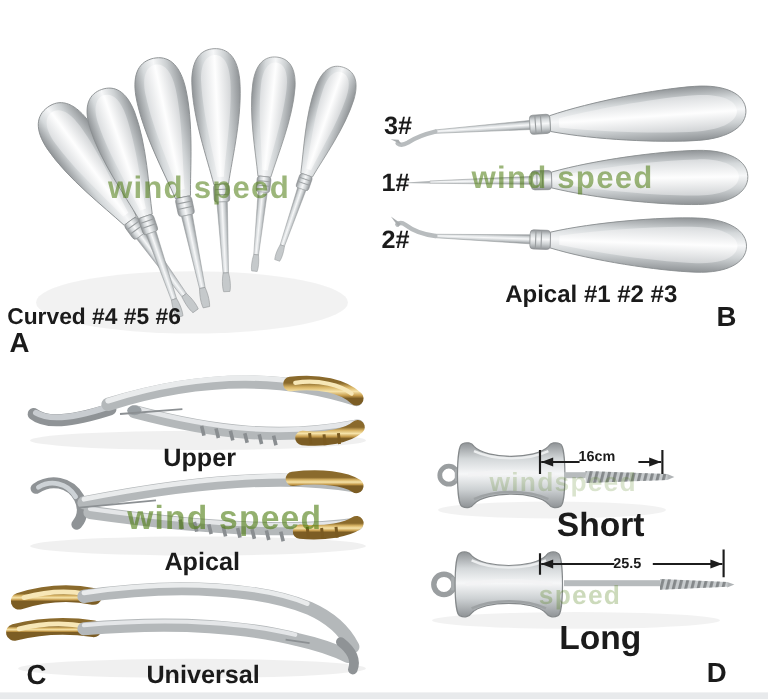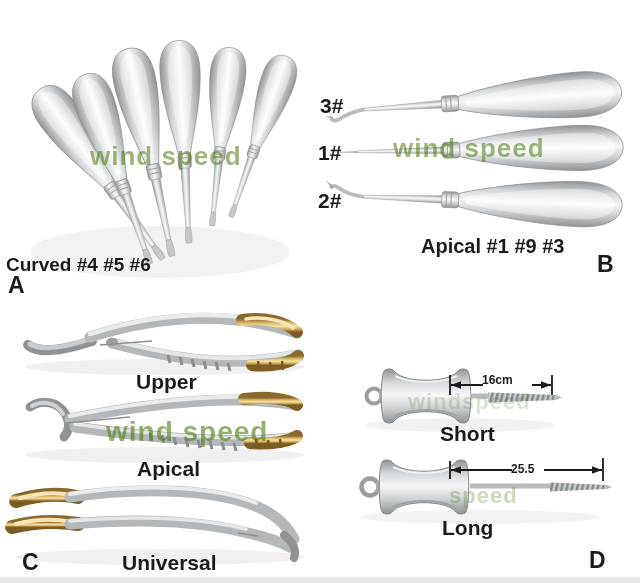--- a/index.html
+++ b/index.html
@@ -122,7 +122,7 @@
   <div class="t s21" style="left:318px;top:141px;">1#</div>
   <div class="t s21" style="left:318px;top:189px;">2#</div>
   <div class="t wm s26" style="left:393px;top:134px;">wind speed</div>
-  <div class="t s20" style="left:421px;top:235px;">Apical #1 #9 #3</div>
+  <div class="t s20" style="left:421px;top:235px;">Apical #1 #2 #3</div>
   <div class="t s23" style="left:597px;top:251px;">B</div>
 
   <svg style="left:0;top:295px" width="320" height="288" viewBox="0 0 320 288">

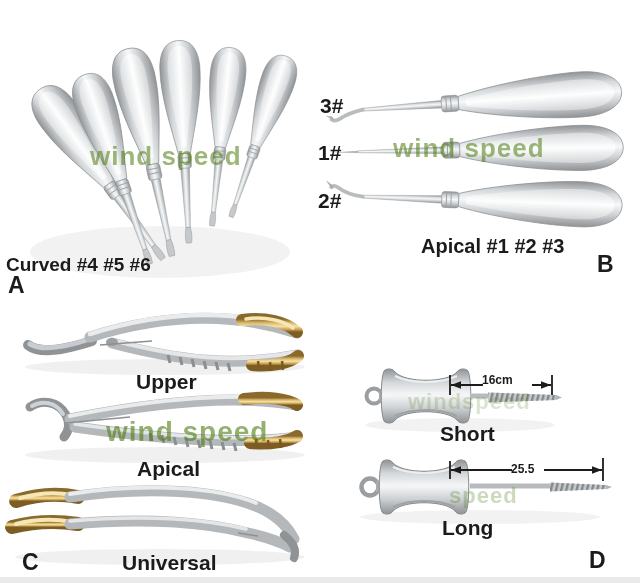--- a/index.html
+++ b/index.html
@@ -11,7 +11,7 @@
   .t{position:absolute;font-weight:bold;color:#1b1b1b;white-space:nowrap;line-height:1.15;}
   .s17{font-size:12px;text-align:center;} .s19{font-size:19px;} .s20{font-size:20px;}
   .s21{font-size:21px;} .s22{font-size:22px;} .s23{font-size:23px;}
-  .s24{font-size:21px;} .s26{font-size:26px;} .s28{font-size:28px;}
+  .s24{font-size:28px;margin-left:24px;} .s26{font-size:26px;} .s28{font-size:28px;}
   .wm{color:#4d7c0f;opacity:.55;letter-spacing:1px;}
   svg{position:absolute;display:block;}
   #bottom-strip{position:absolute;left:0;top:577px;width:640px;height:6px;background:#e8eaec;}

